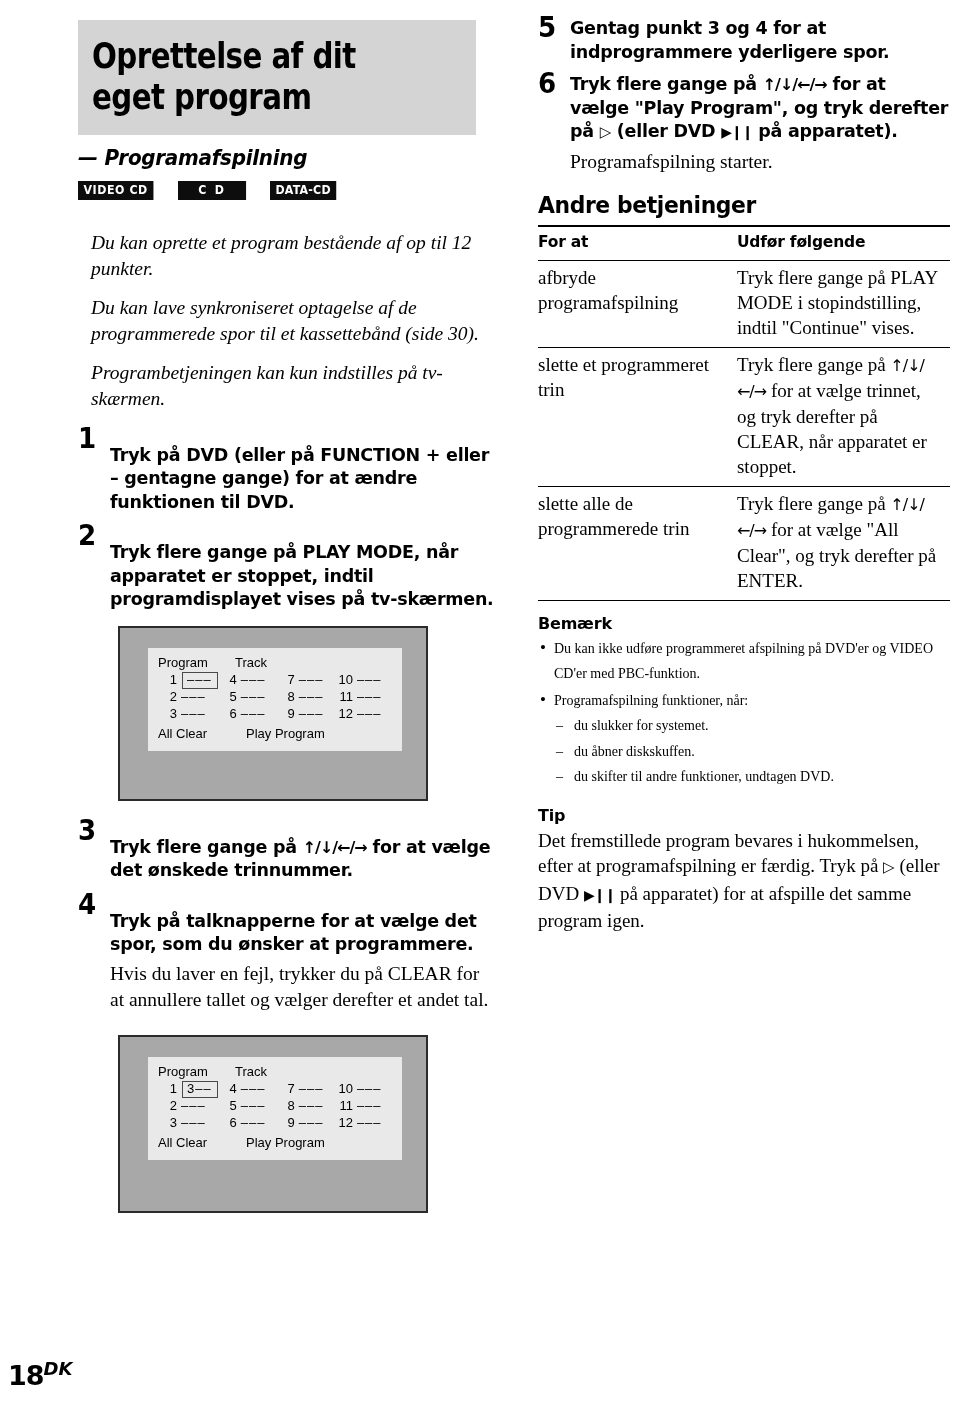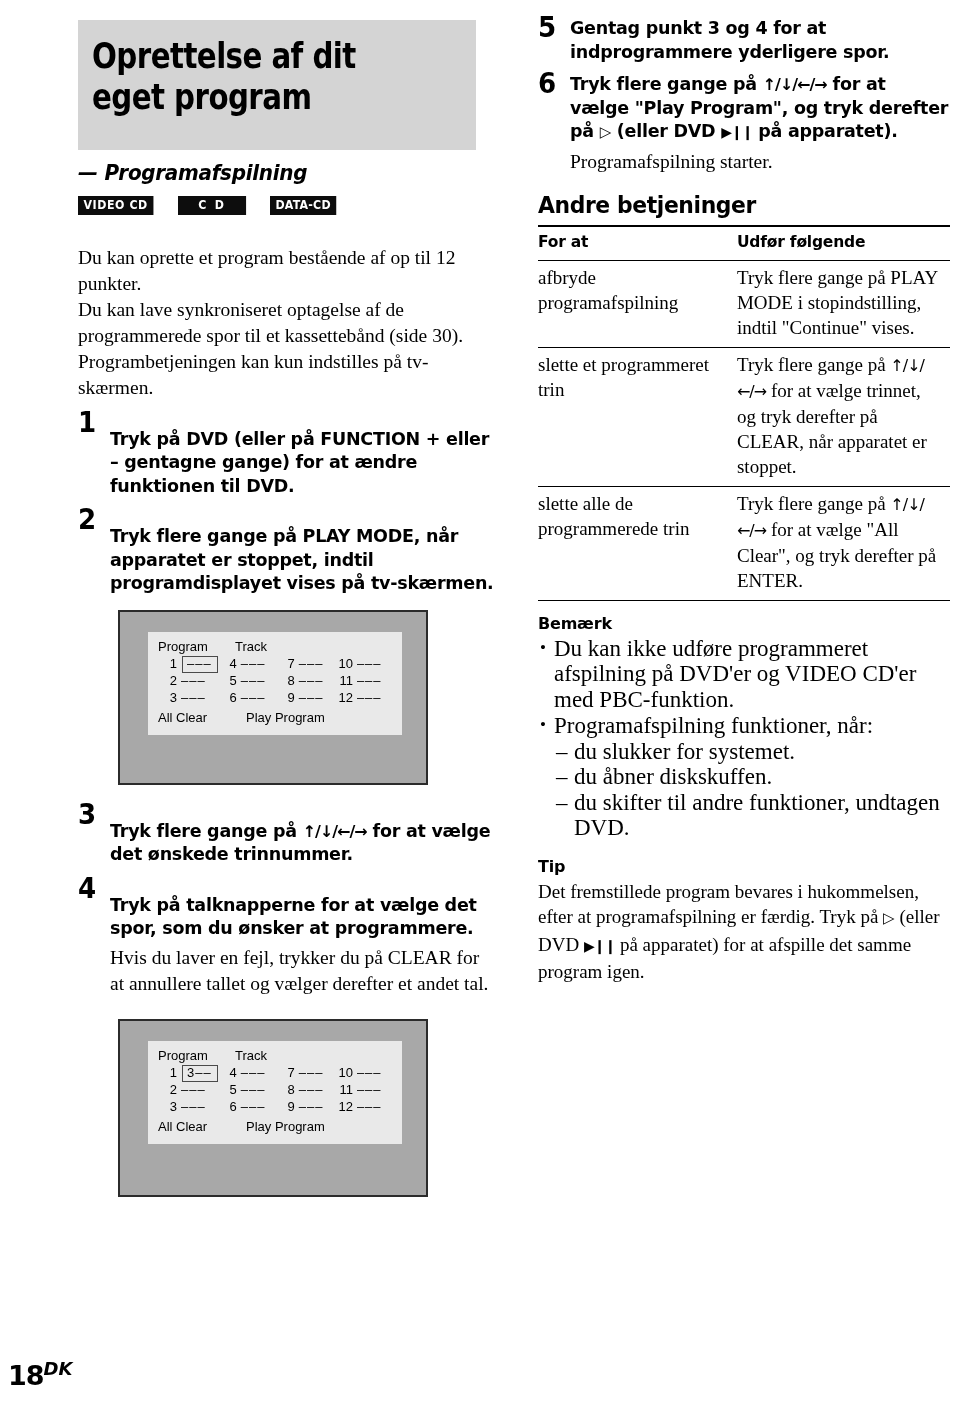--- a/index.html
+++ b/index.html
@@ -18,7 +18,7 @@
   
   .title-band{
     background:#d4d4d4;
-    padding:16px 14px 31px 14px;
+    padding:16px 14px 16px 14px;
     margin-top:20px;
     width:398px;
     box-sizing:border-box;

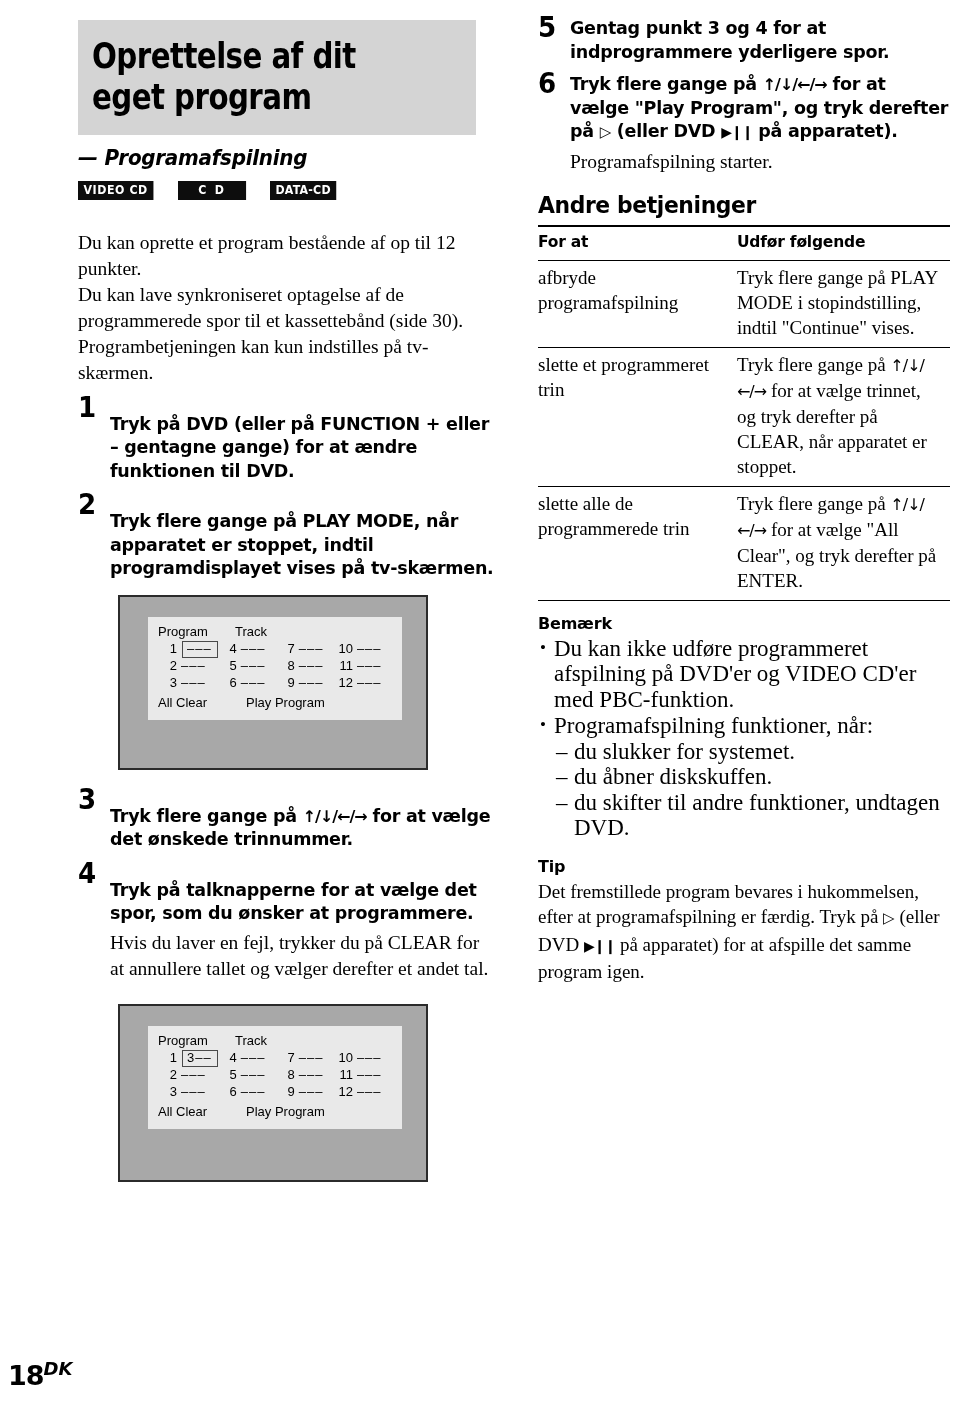--- a/index.html
+++ b/index.html
@@ -68,7 +68,7 @@
     font-size:19.5px;
     line-height:26px;
   }
-  .body-text p{margin:0;}
+  .body-text p{margin:13px;font-style:italic;}
 
   
   .step{display:flex;margin-top:8px;}

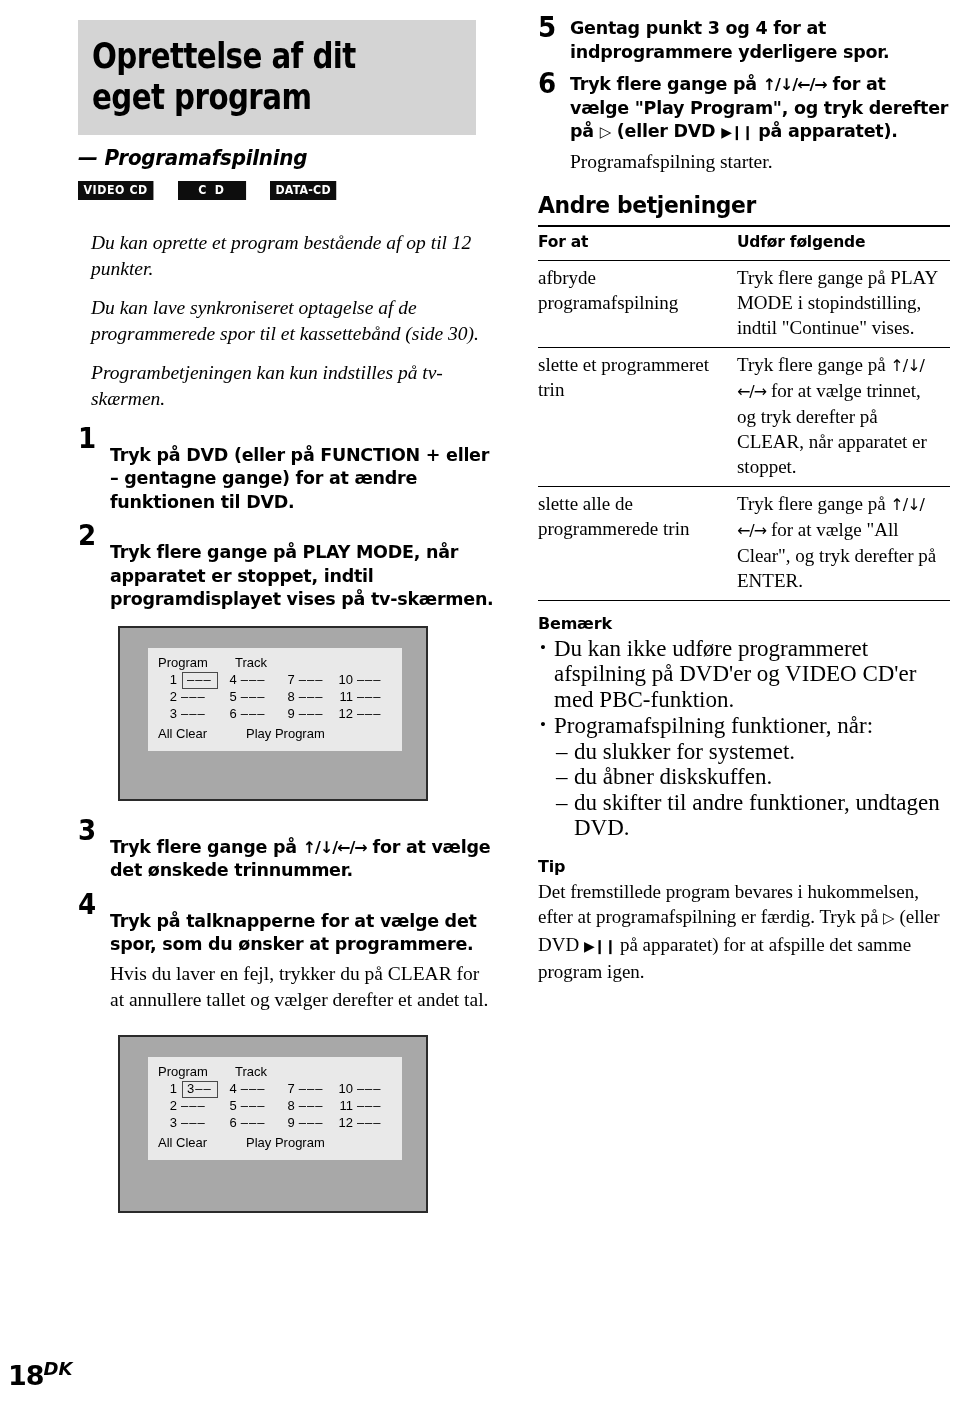--- a/index.html
+++ b/index.html
@@ -190,7 +190,7 @@
     font-weight:bold;font-size:16px;
     margin:13px 0 3px 0;letter-spacing:-0.2px;
   }
-  ul.notes{margin:0;padding:0;list-style:none;font-size:23px;line-height:25.5px;}
+  ul.notes{margin:0;padding:0;list-style:none;font-size:14px;line-height:25.5px;}
   ul.notes > li{
     position:relative;padding-left:16px;margin-bottom:1px;
   }

